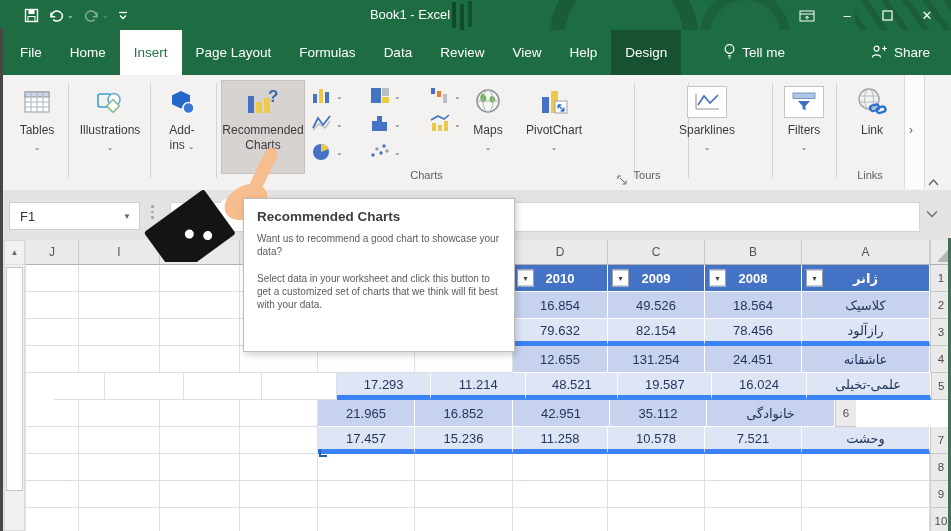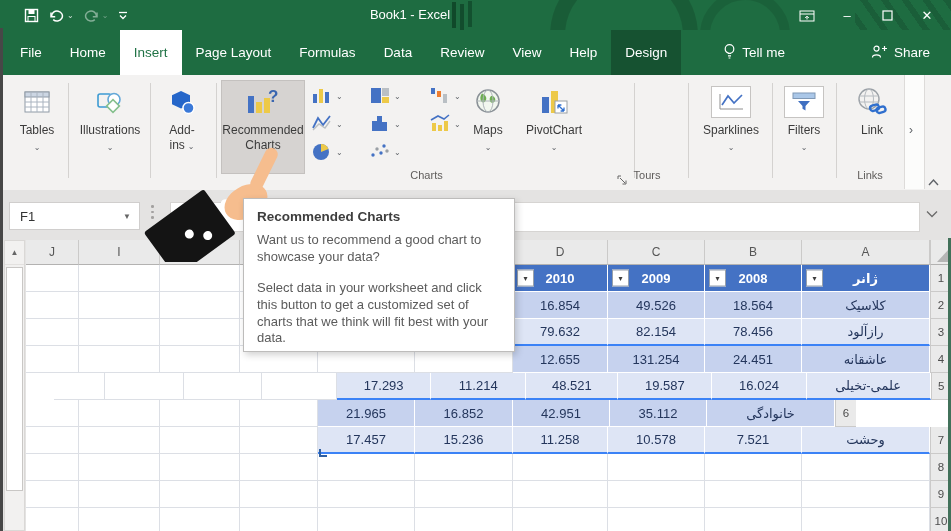--- a/index.html
+++ b/index.html
@@ -356,7 +356,7 @@
     <div class="grouplbl" style="left:620px;width:54px;">Tours</div>
     <div class="sep" style="left:688px;"></div>
 
-    <div class="bigbtn" style="left:694px;width:74px;">
+    <div class="bigbtn" style="left:670px;width:74px;">
       <span class="ic">
           <span class="iconbox">
         <svg width="30" height="22">

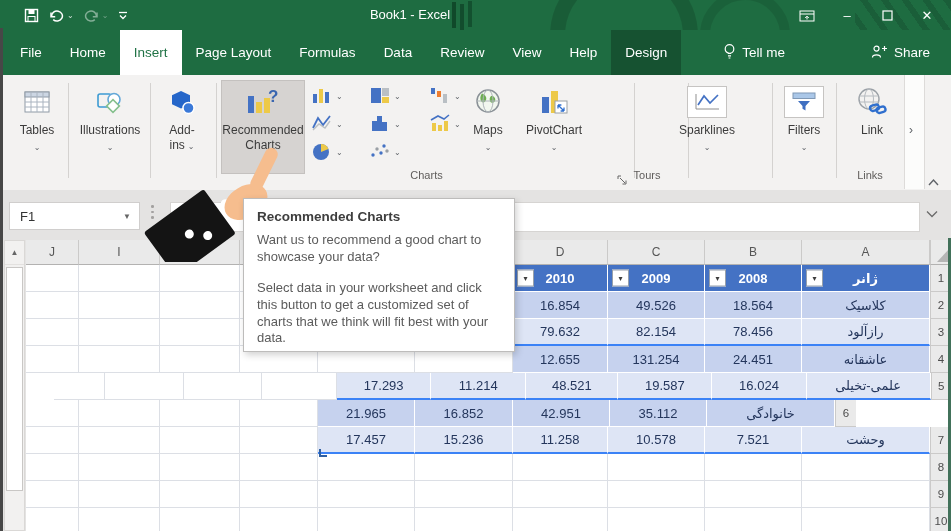--- a/index.html
+++ b/index.html
@@ -90,7 +90,7 @@
            border:1px solid #bdbcbb;box-shadow:2px 3px 7px rgba(0,0,0,.18);z-index:60;
            padding:10px 13px;box-sizing:border-box;}
   .tt-title{font-weight:bold;color:#3e3e3e;font-size:13.5px;margin-bottom:8px;}
-  .tt-p{color:#5b5b5b;font-size:13px;line-height:1.3;}
+  .tt-p{color:#5b5b5b;font-size:10px;line-height:1.3;}
   .tt-p2{margin-top:14px;}
   .hand{position:absolute;left:138px;top:144px;z-index:55;}
   .ledge{position:absolute;left:0;top:28px;bottom:0;width:3px;background:#474747;z-index:70;}

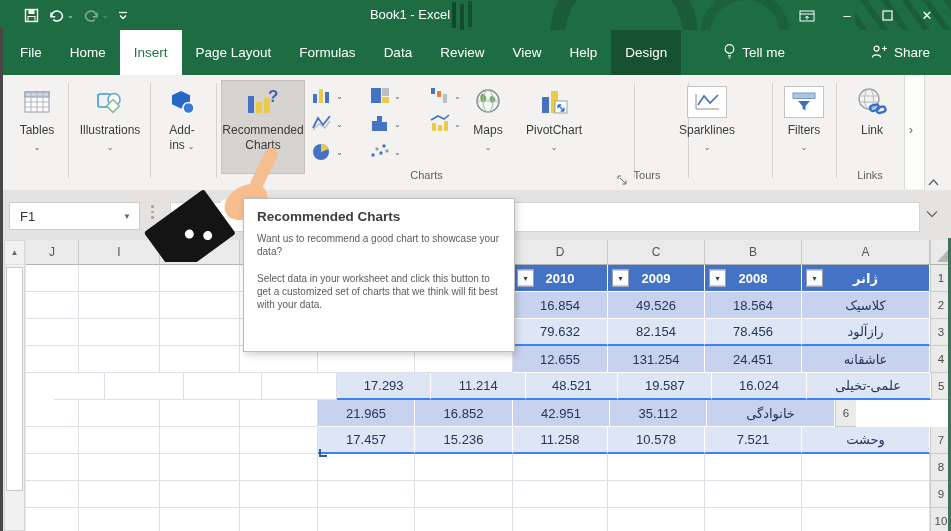--- a/index.html
+++ b/index.html
@@ -78,7 +78,7 @@
   .cell.th{background:var(--tbl-header,#4472c4);color:#fff;font-weight:bold;
            border-right:1px solid #fff;border-bottom:1px solid #fff;position:relative;}
   .cell.bd{background:var(--band-dark,#c6d2ee);border-right:1px solid #fff;border-bottom:1px solid #fff;}
-  .cell.bl{background:var(--band-light,#dee5f5);border-right:1px solid #fff;border-bottom:2px solid #3b82f6;}
+  .cell.bl{background:var(--band-light,#dee5f5);border-right:1px solid #fff;border-bottom:5px solid #3b82f6;}
   .rnum{width:21px;box-sizing:border-box;background:#eaeaea;border-bottom:1px solid #cbcac9;
         border-left:1px solid #cbcac9;color:#4c4c4c;font-size:11.5px;display:flex;align-items:center;justify-content:center;}
   .filterbtn{position:absolute;left:4px;top:50%;transform:translateY(-50%);width:15px;height:15px;

